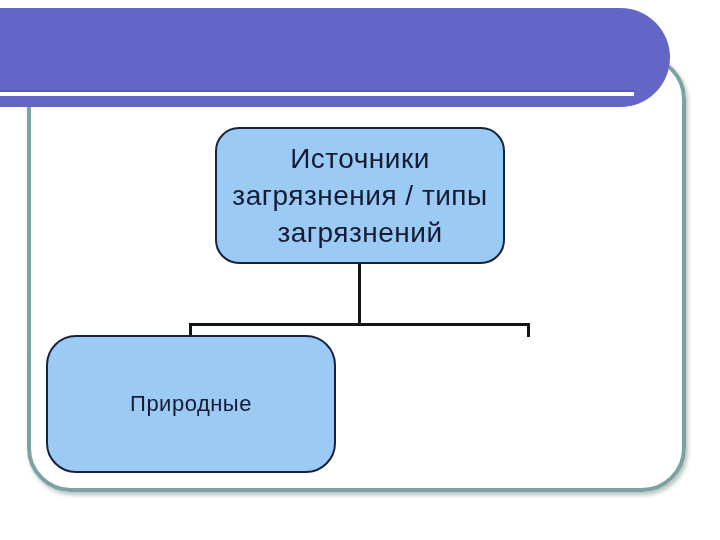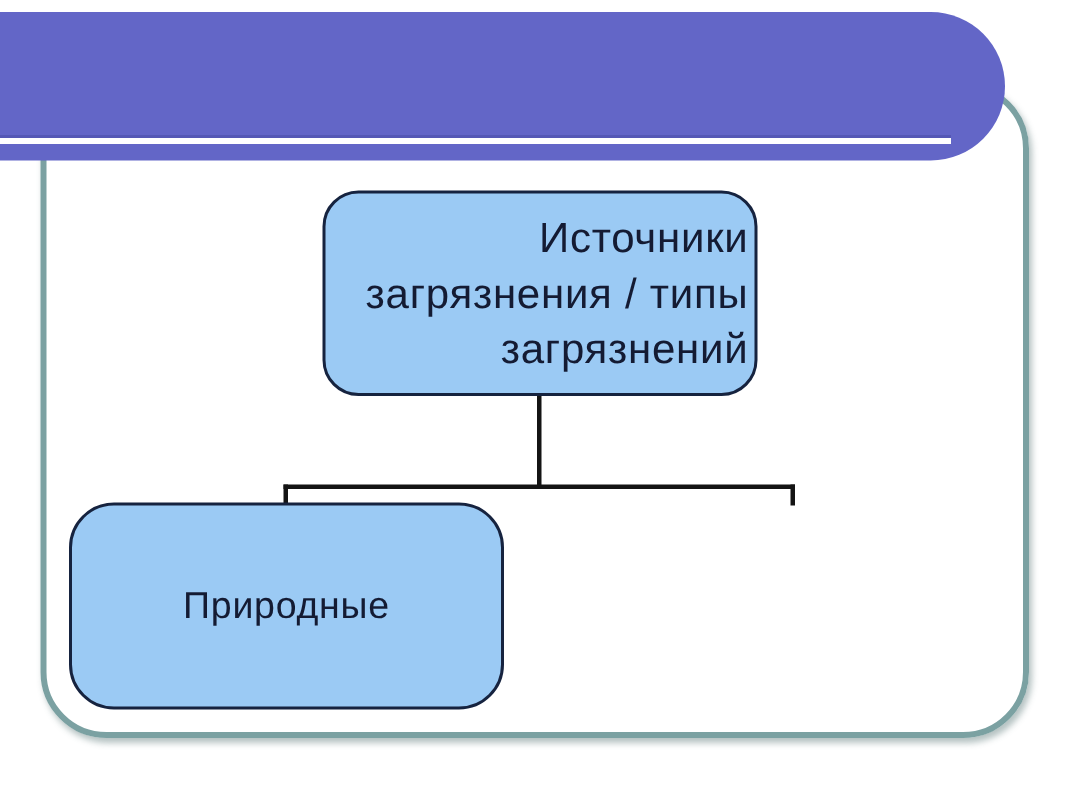--- a/index.html
+++ b/index.html
@@ -86,7 +86,6 @@
     line-height: 37px;
     letter-spacing: 0.5px;
     padding: 0 4px;
-    text-align: right;
   }
   .node-child {
     top: 335px;

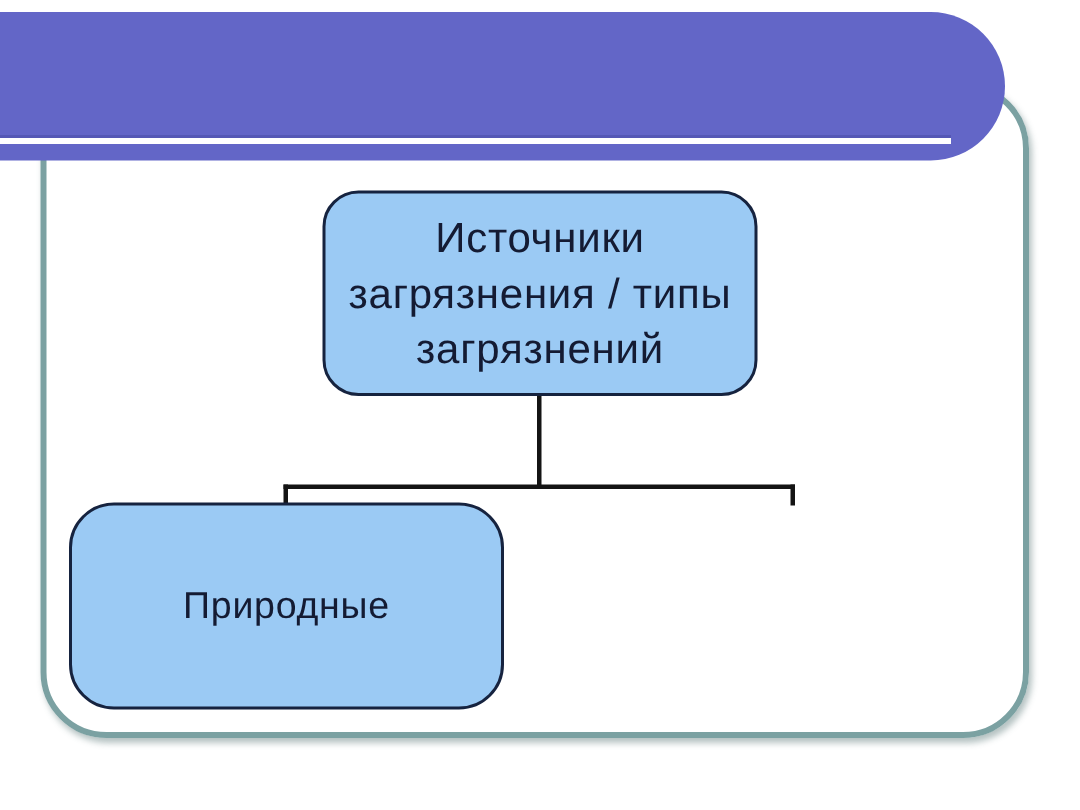--- a/index.html
+++ b/index.html
@@ -91,7 +91,7 @@
     top: 335px;
     height: 138px;
     border-radius: 30px;
-    font-size: 25px;
+    font-size: 22px;
     letter-spacing: 0.5px;
   }
   .node-left  { left: 46px;  width: 290px; }

